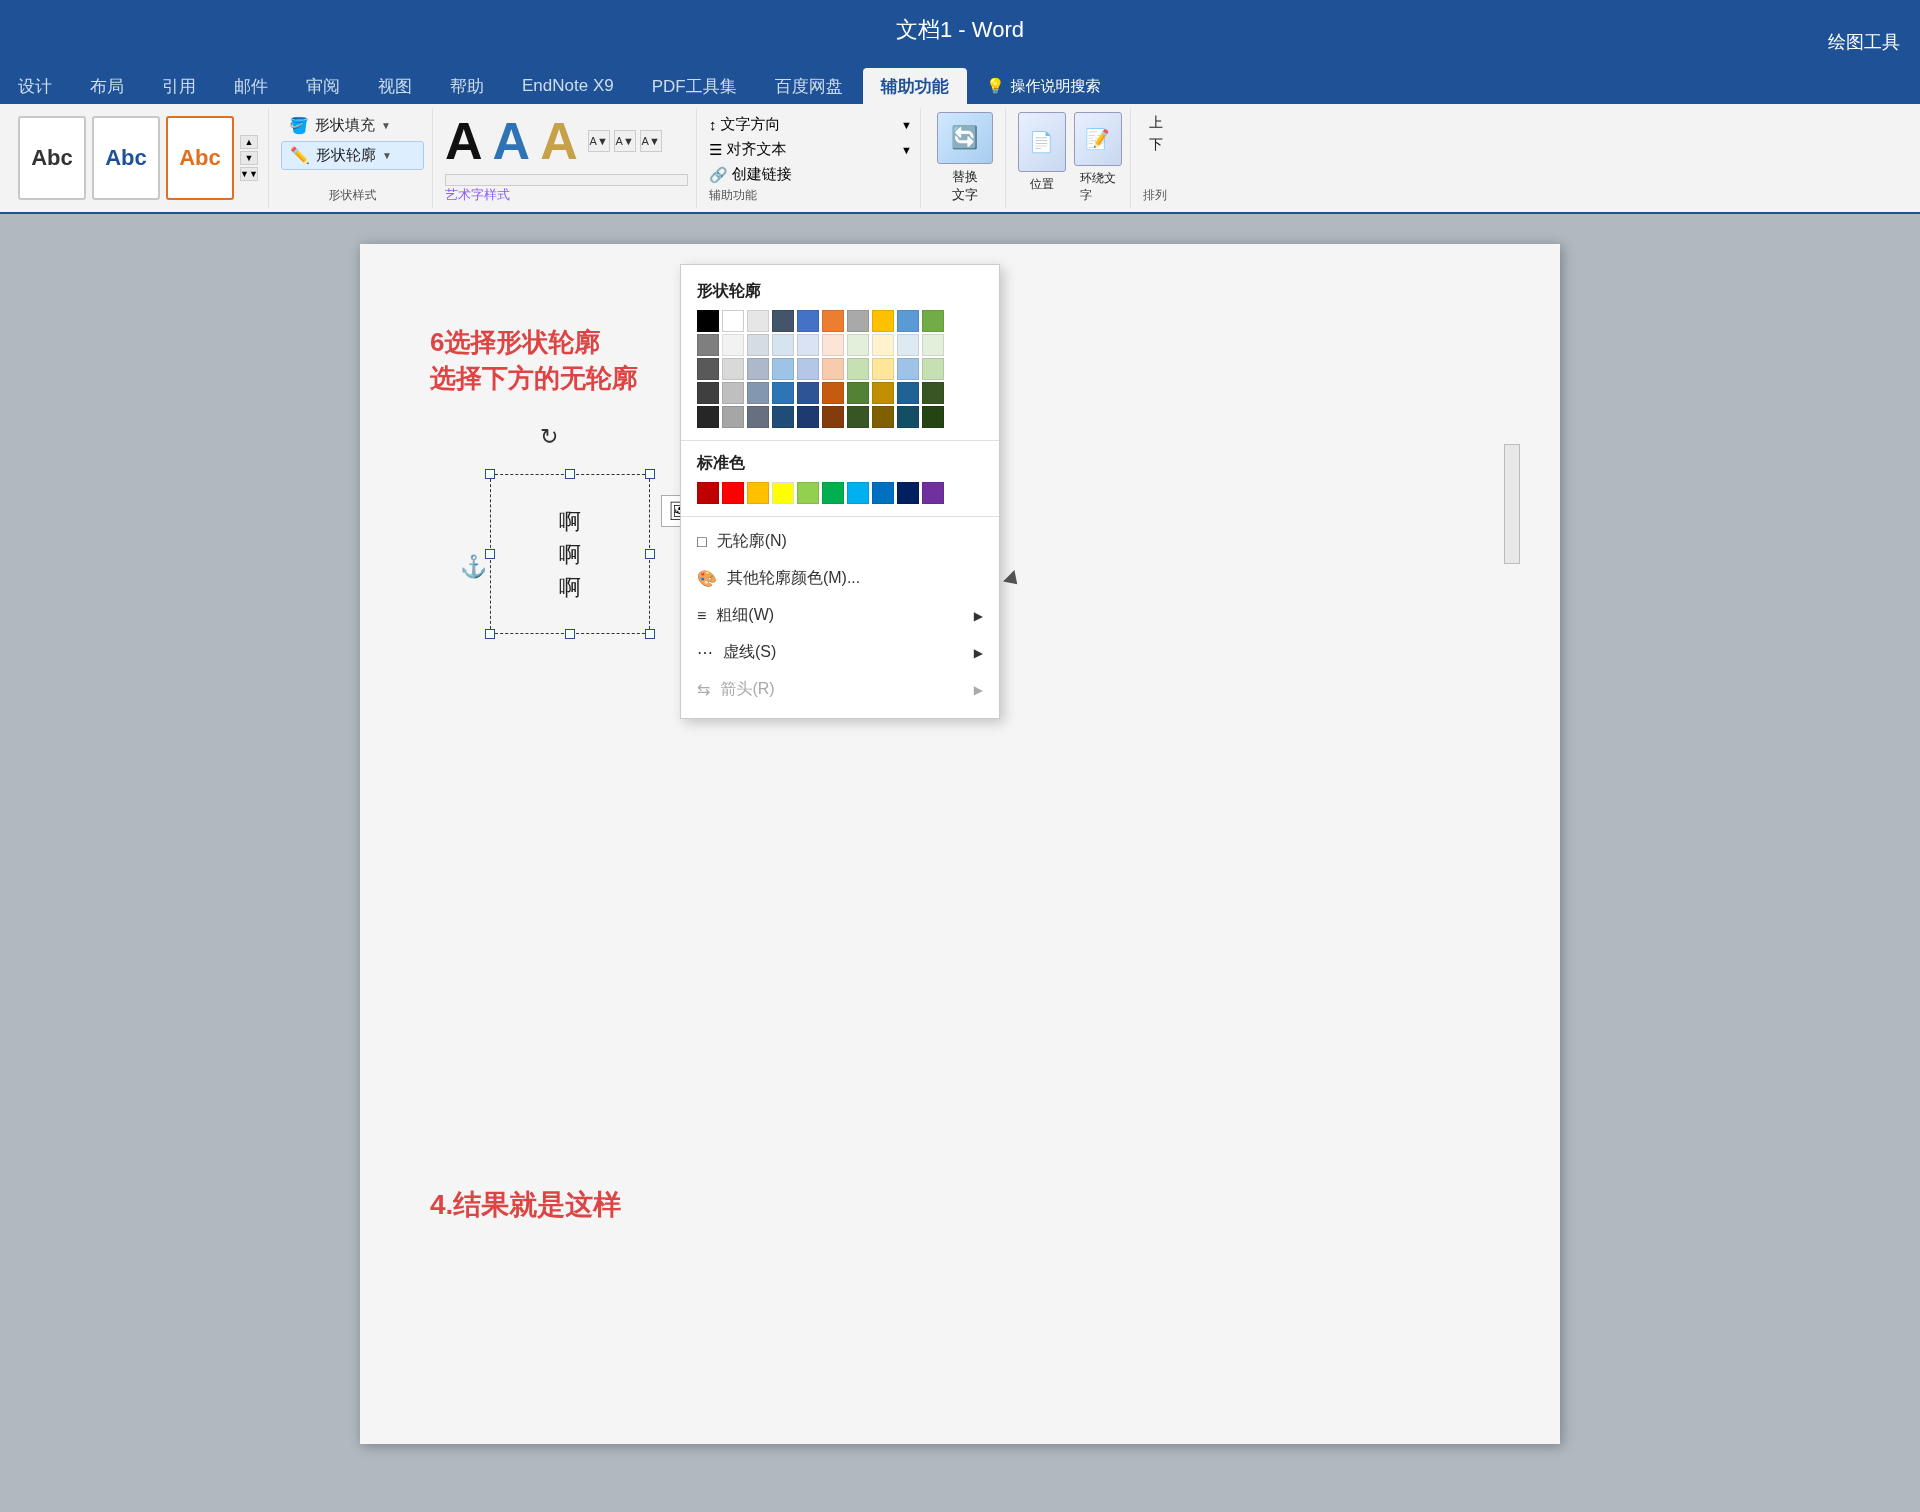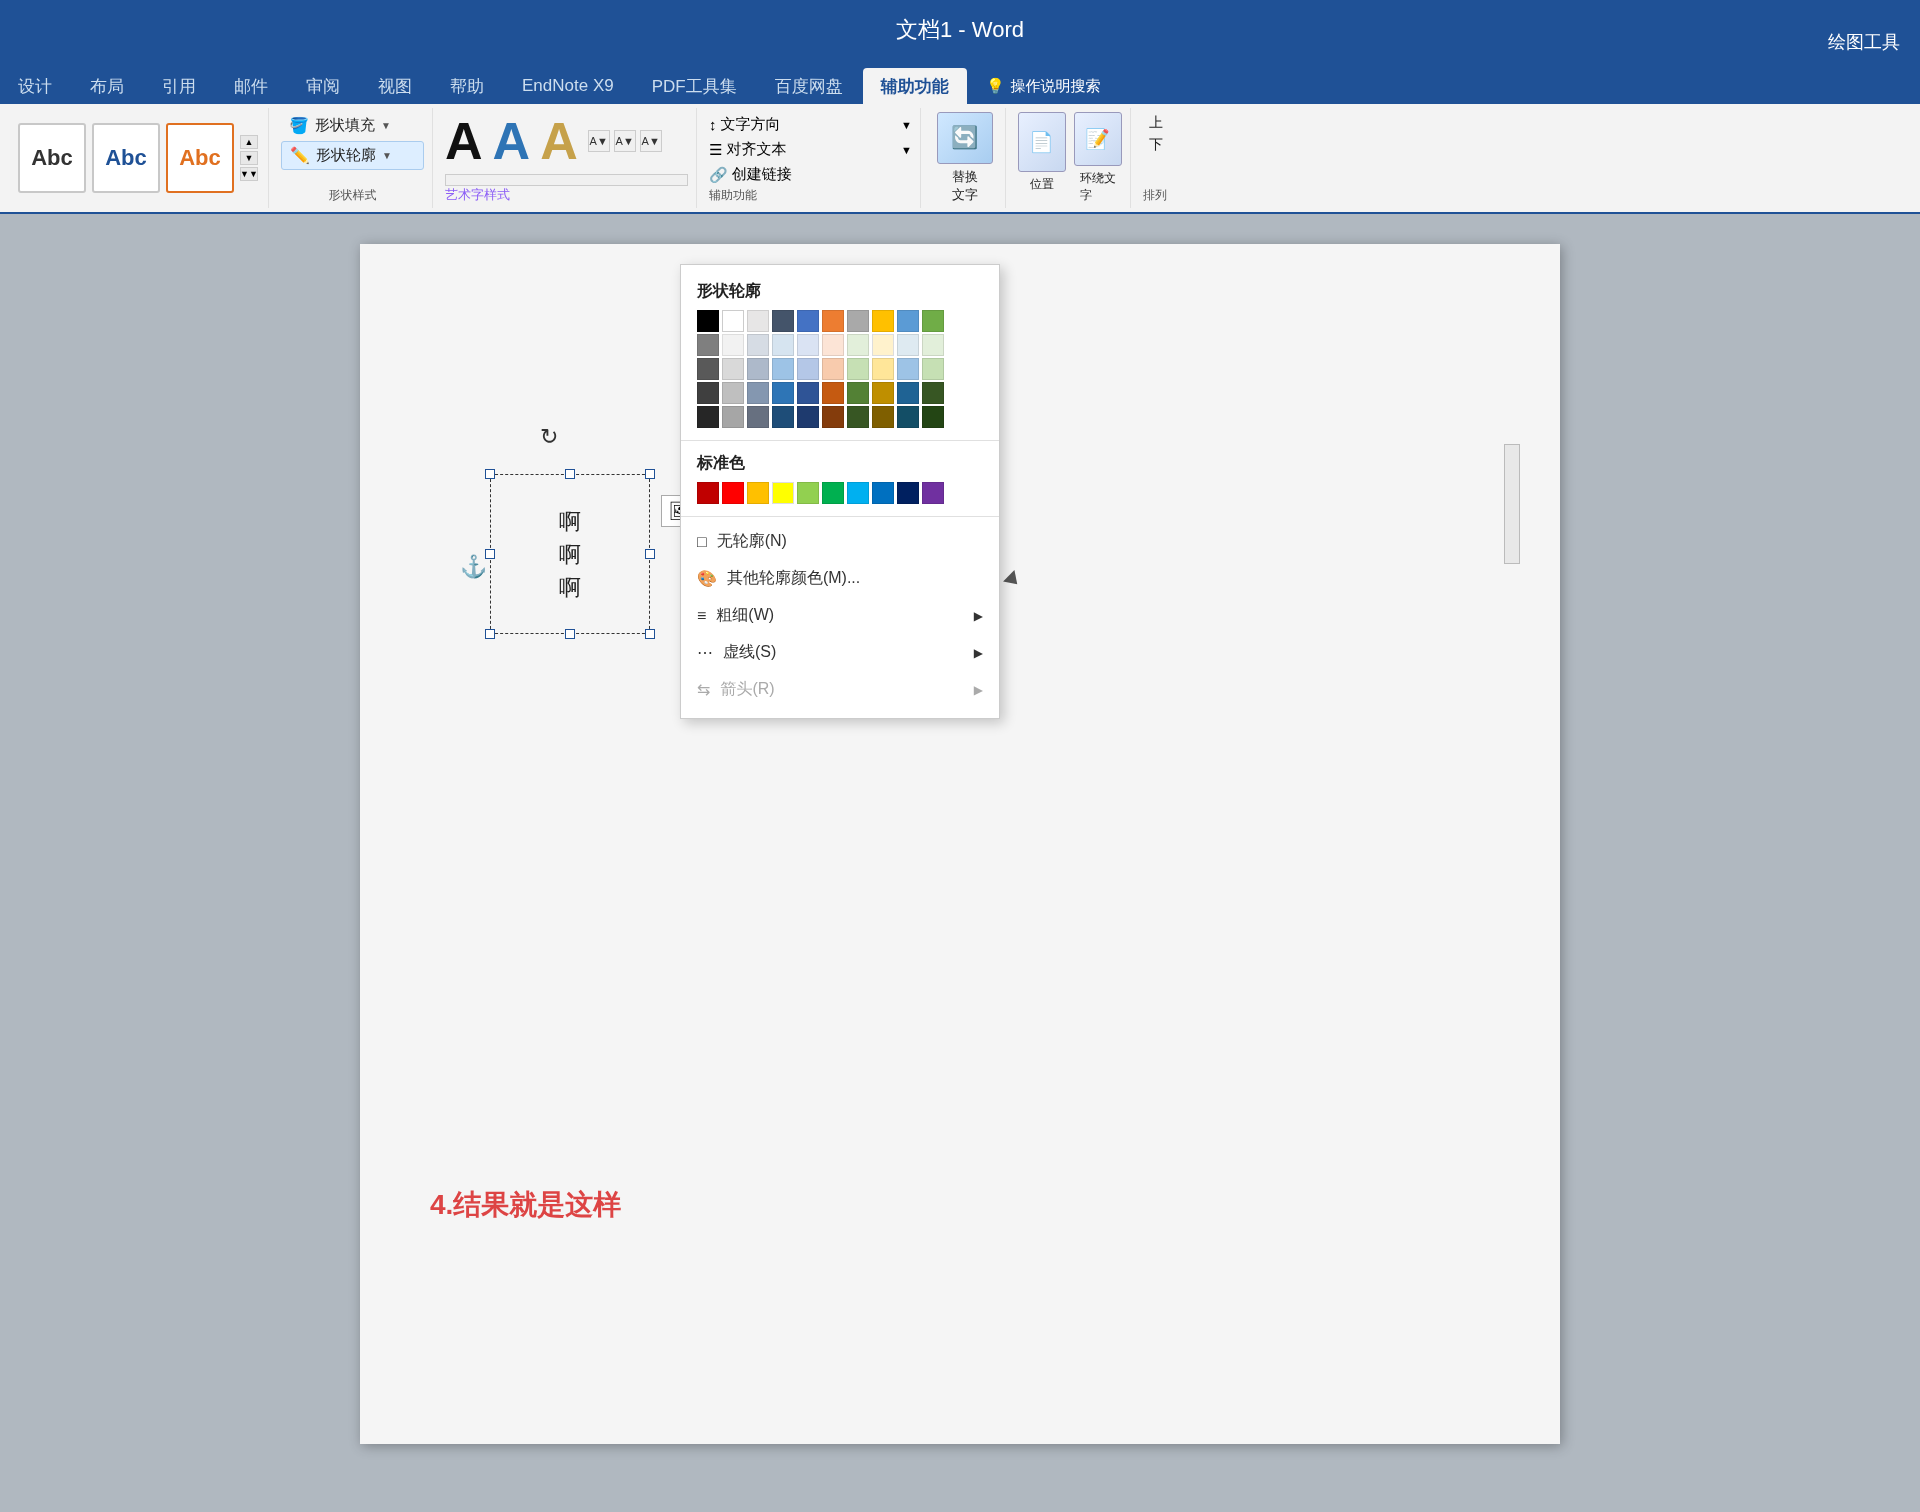--- a/index.html
+++ b/index.html
@@ -95,7 +95,7 @@
     }
     .shape-preview {
       width: 68px;
-      height: 70px;
+      height: 84px;
       border: 2px solid #c8c8c8;
       display: flex;
       align-items: center;

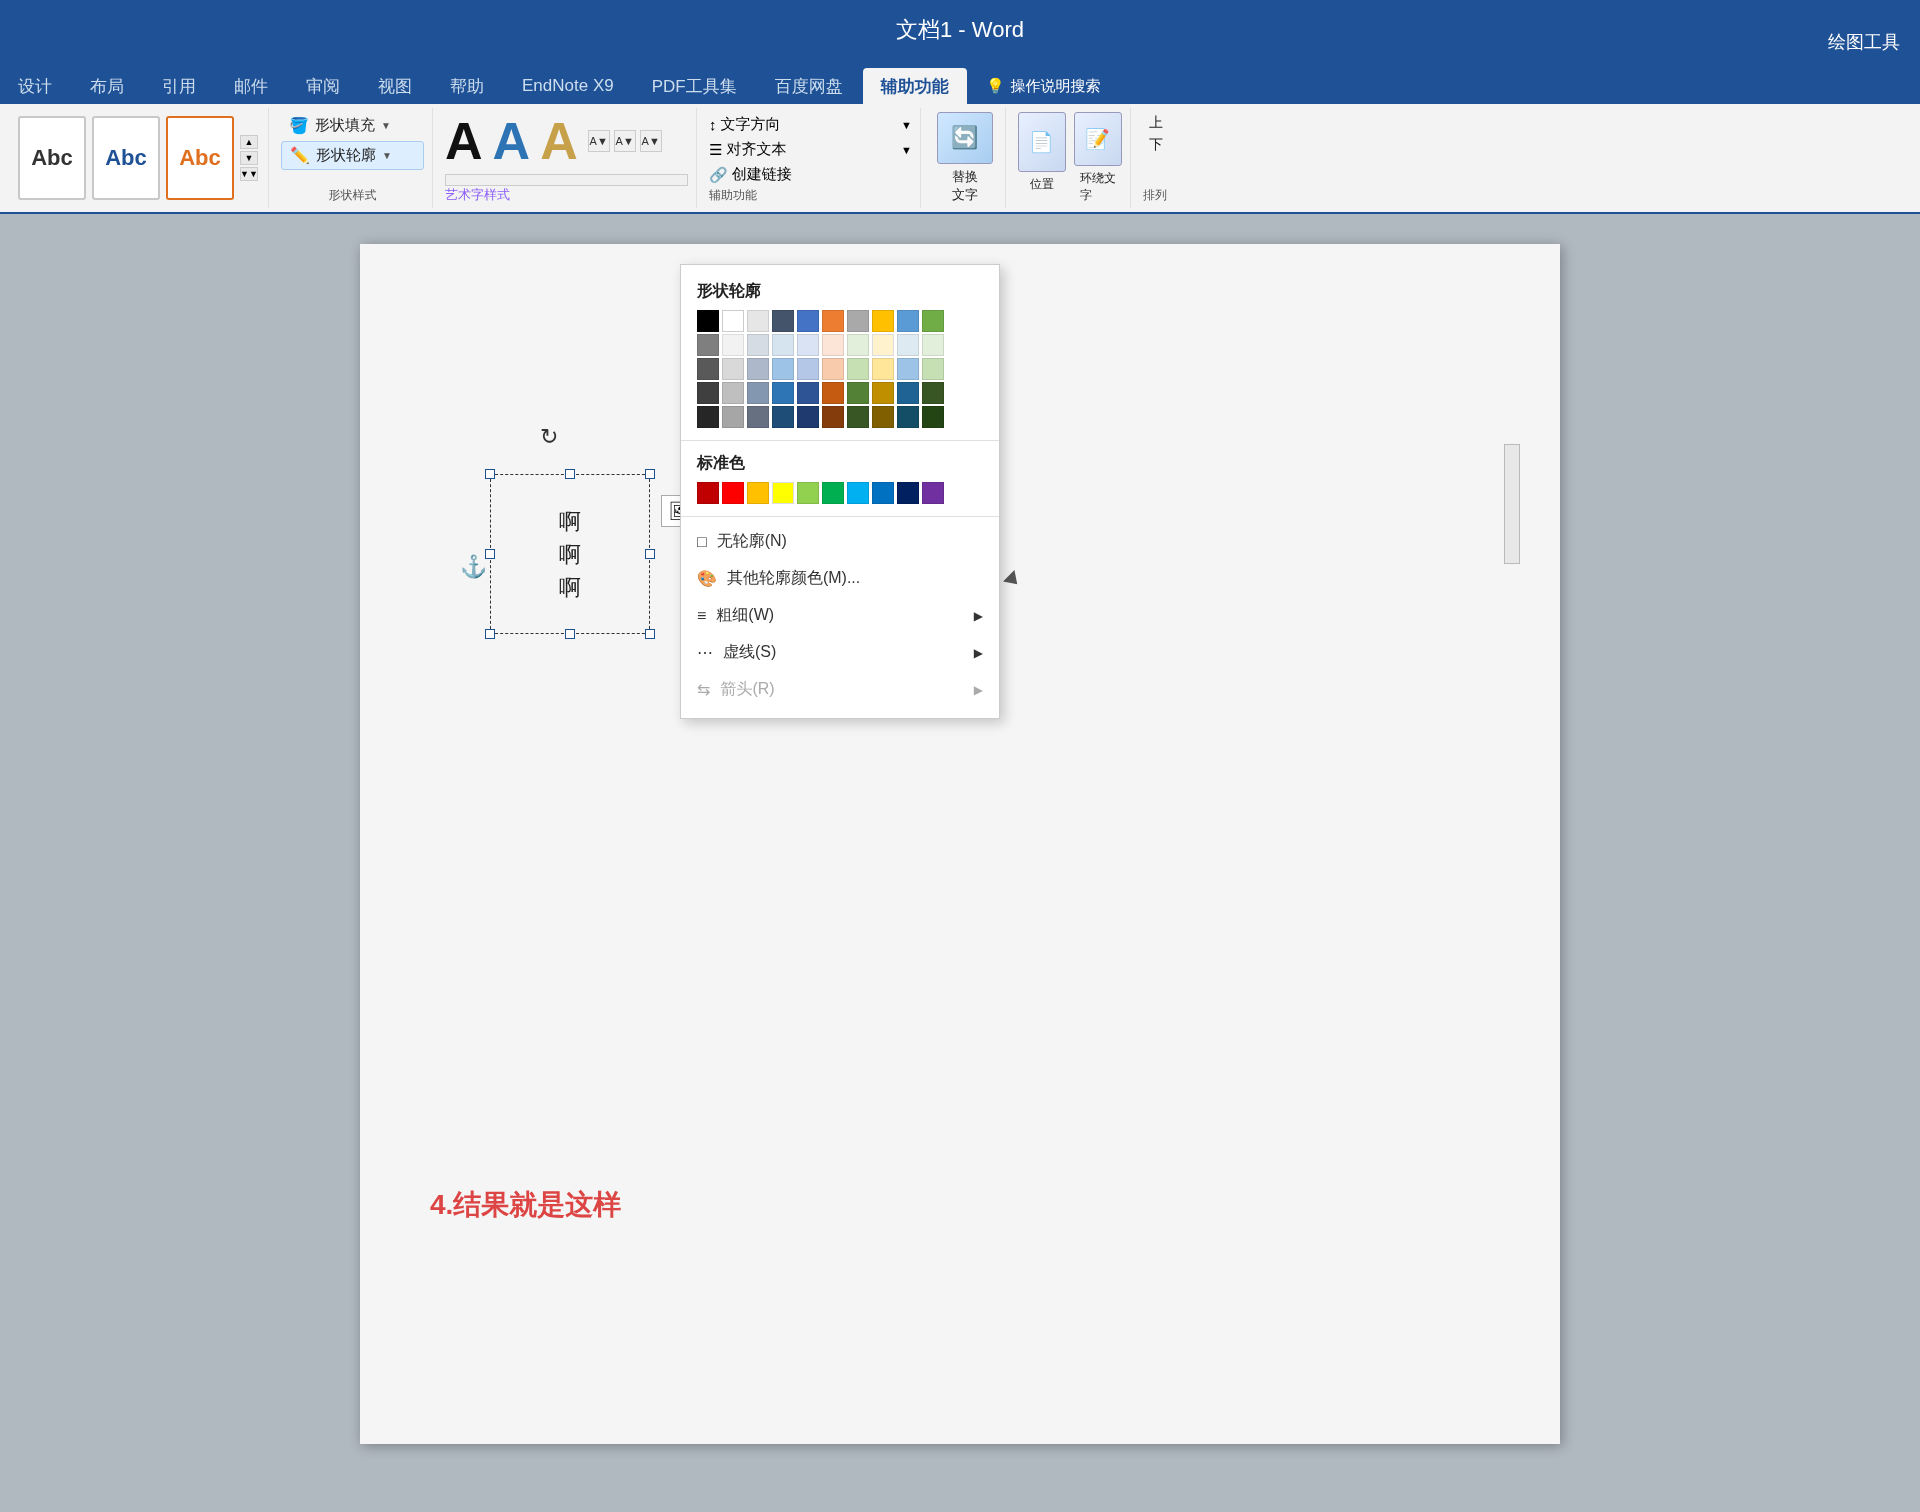--- a/index.html
+++ b/index.html
@@ -591,6 +591,10 @@
 <div class="doc-area">
   <div class="doc-page">
 
+    <div class="annotation-red step6">
+      <span style="white-space:pre-line;">6选择形状轮廓
+选择下方的无轮廓</span>
+    </div>
 
 
     <div class="textbox-container">

